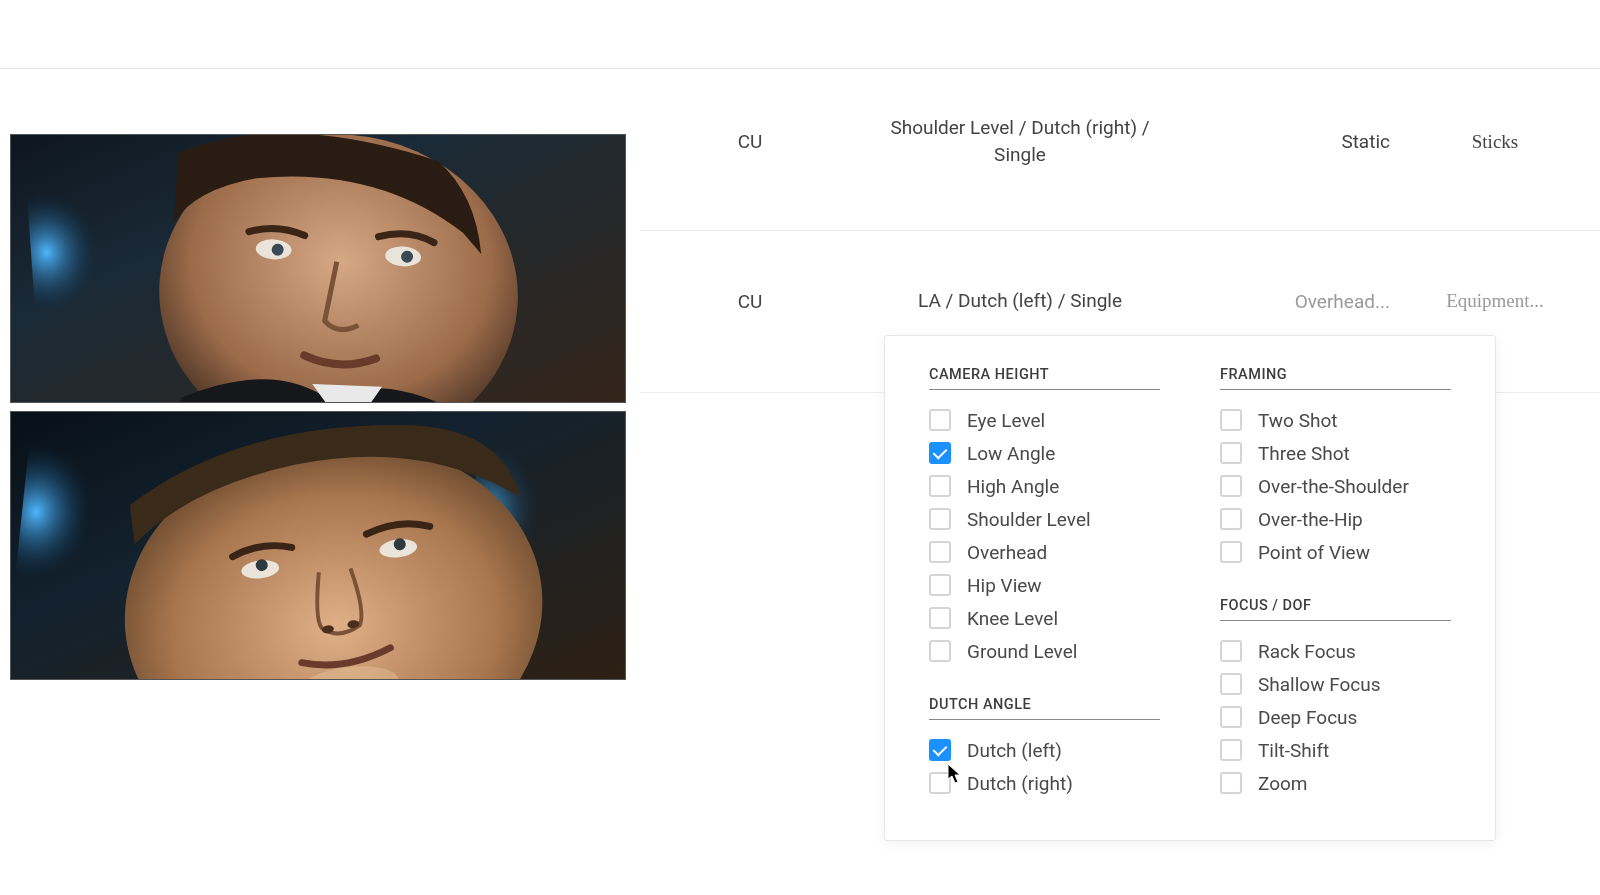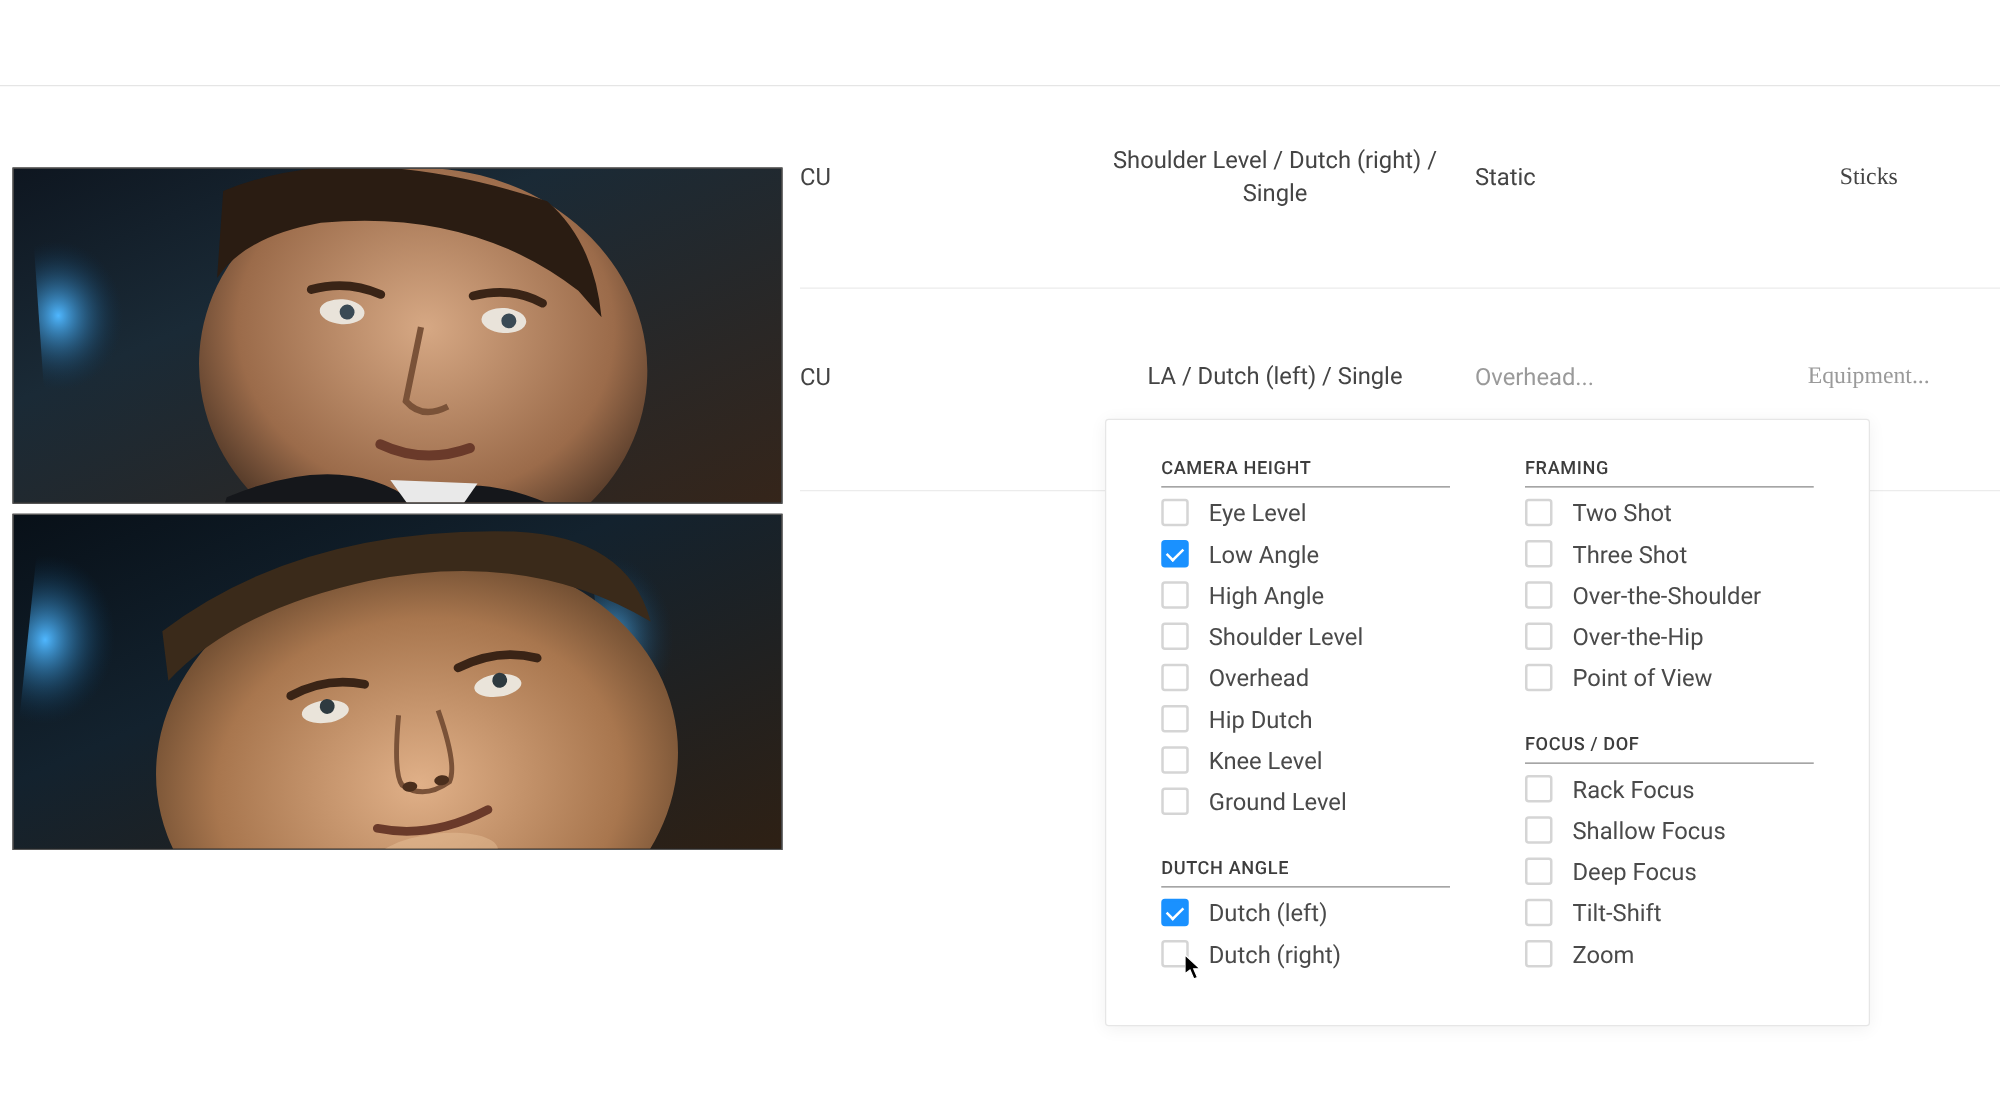--- a/index.html
+++ b/index.html
@@ -57,7 +57,7 @@
   .row-divider1 { top: 230px; }
   .row-divider2 { top: 392px; }
 
-  .col-size  { width: 220px; }
+  .col-size  { width: 220px; text-align: center; }
   .col-angle { width: 320px; text-align: center; padding: 0 8px; line-height: 1.4; }
   .col-move  { width: 210px; text-align: left; }
   .col-equip { width: 210px; text-align: center; font-family: Liberation Serif, serif; }

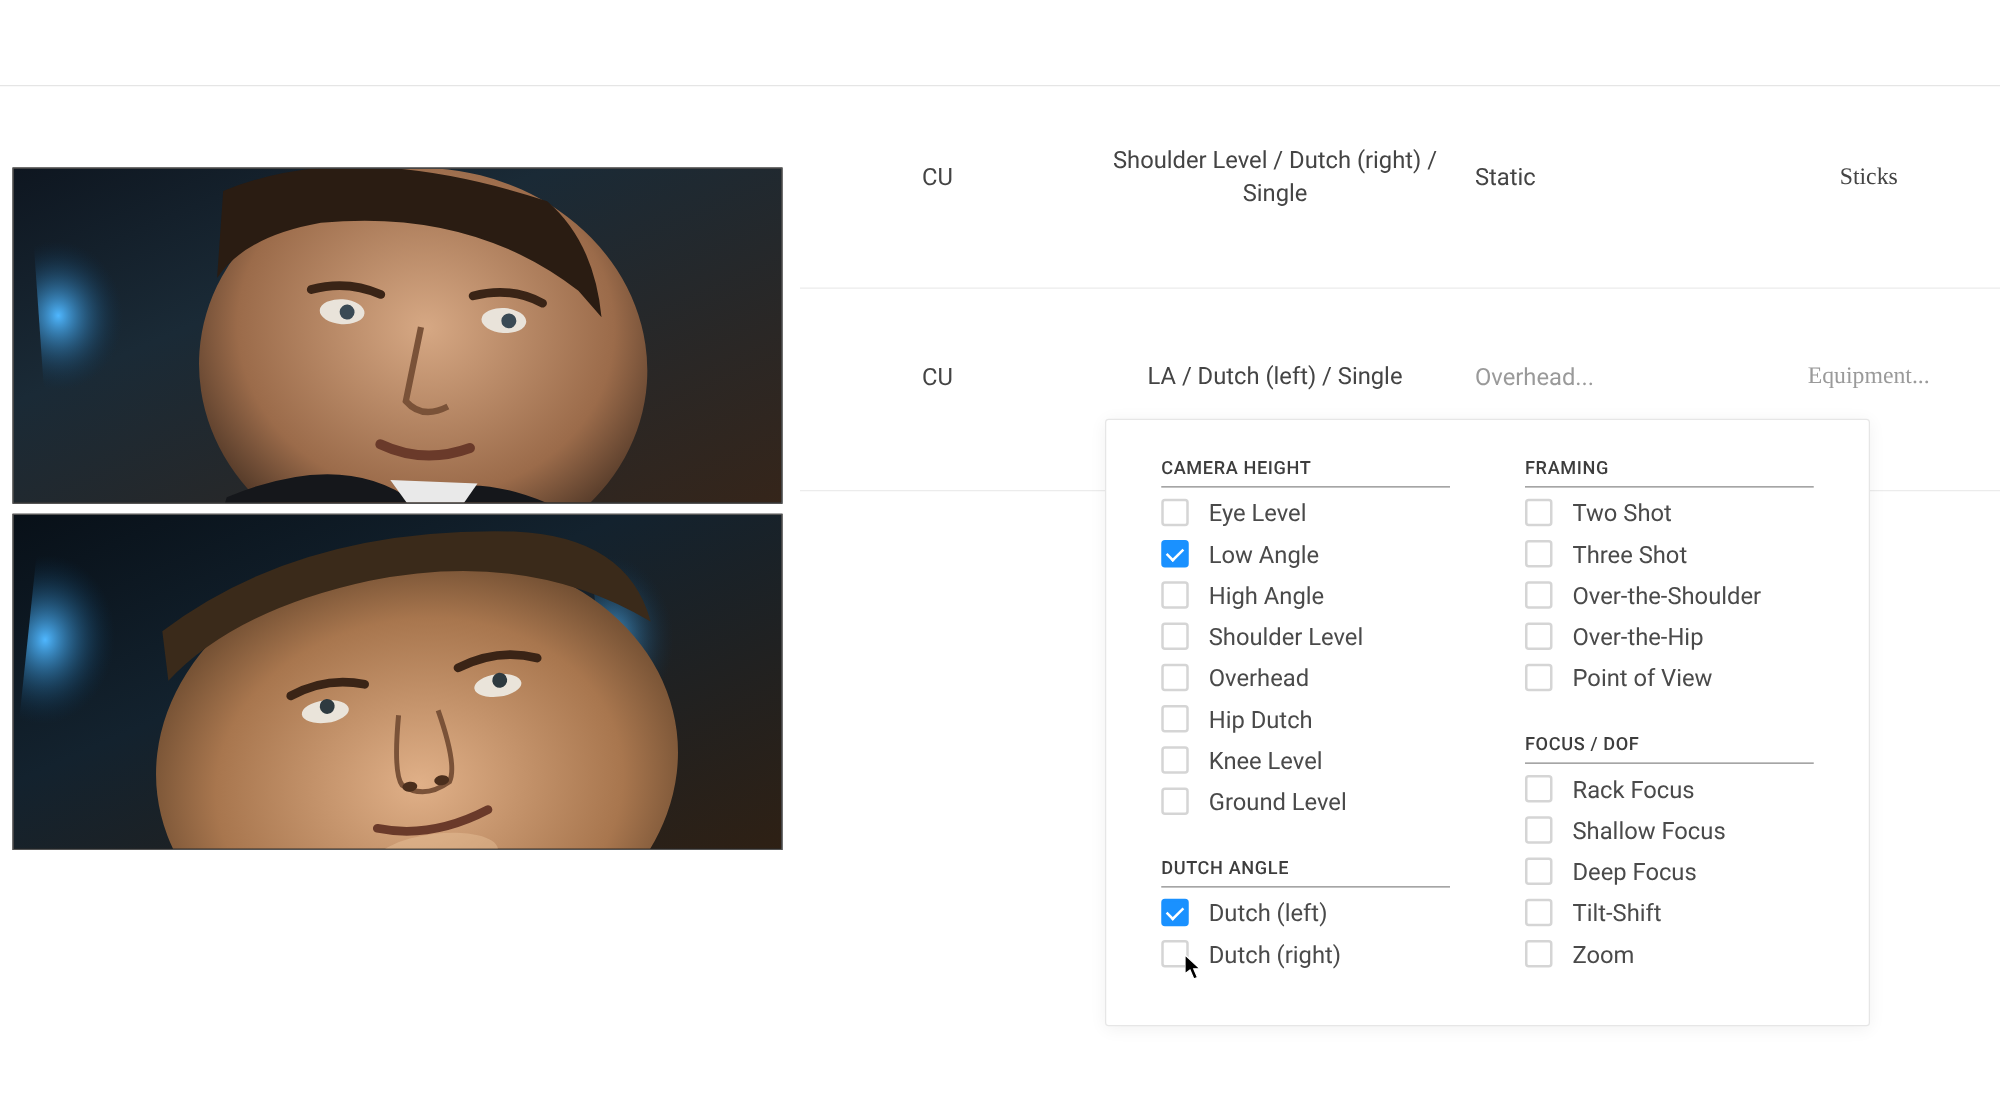--- a/index.html
+++ b/index.html
@@ -59,7 +59,7 @@
 
   .col-size  { width: 220px; text-align: center; }
   .col-angle { width: 320px; text-align: center; padding: 0 8px; line-height: 1.4; }
-  .col-move  { width: 210px; text-align: left; }
+  .col-move  { width: 210px; text-align: right; }
   .col-equip { width: 210px; text-align: center; font-family: Liberation Serif, serif; }
   .placeholder { color: #9a9a9a; }
 

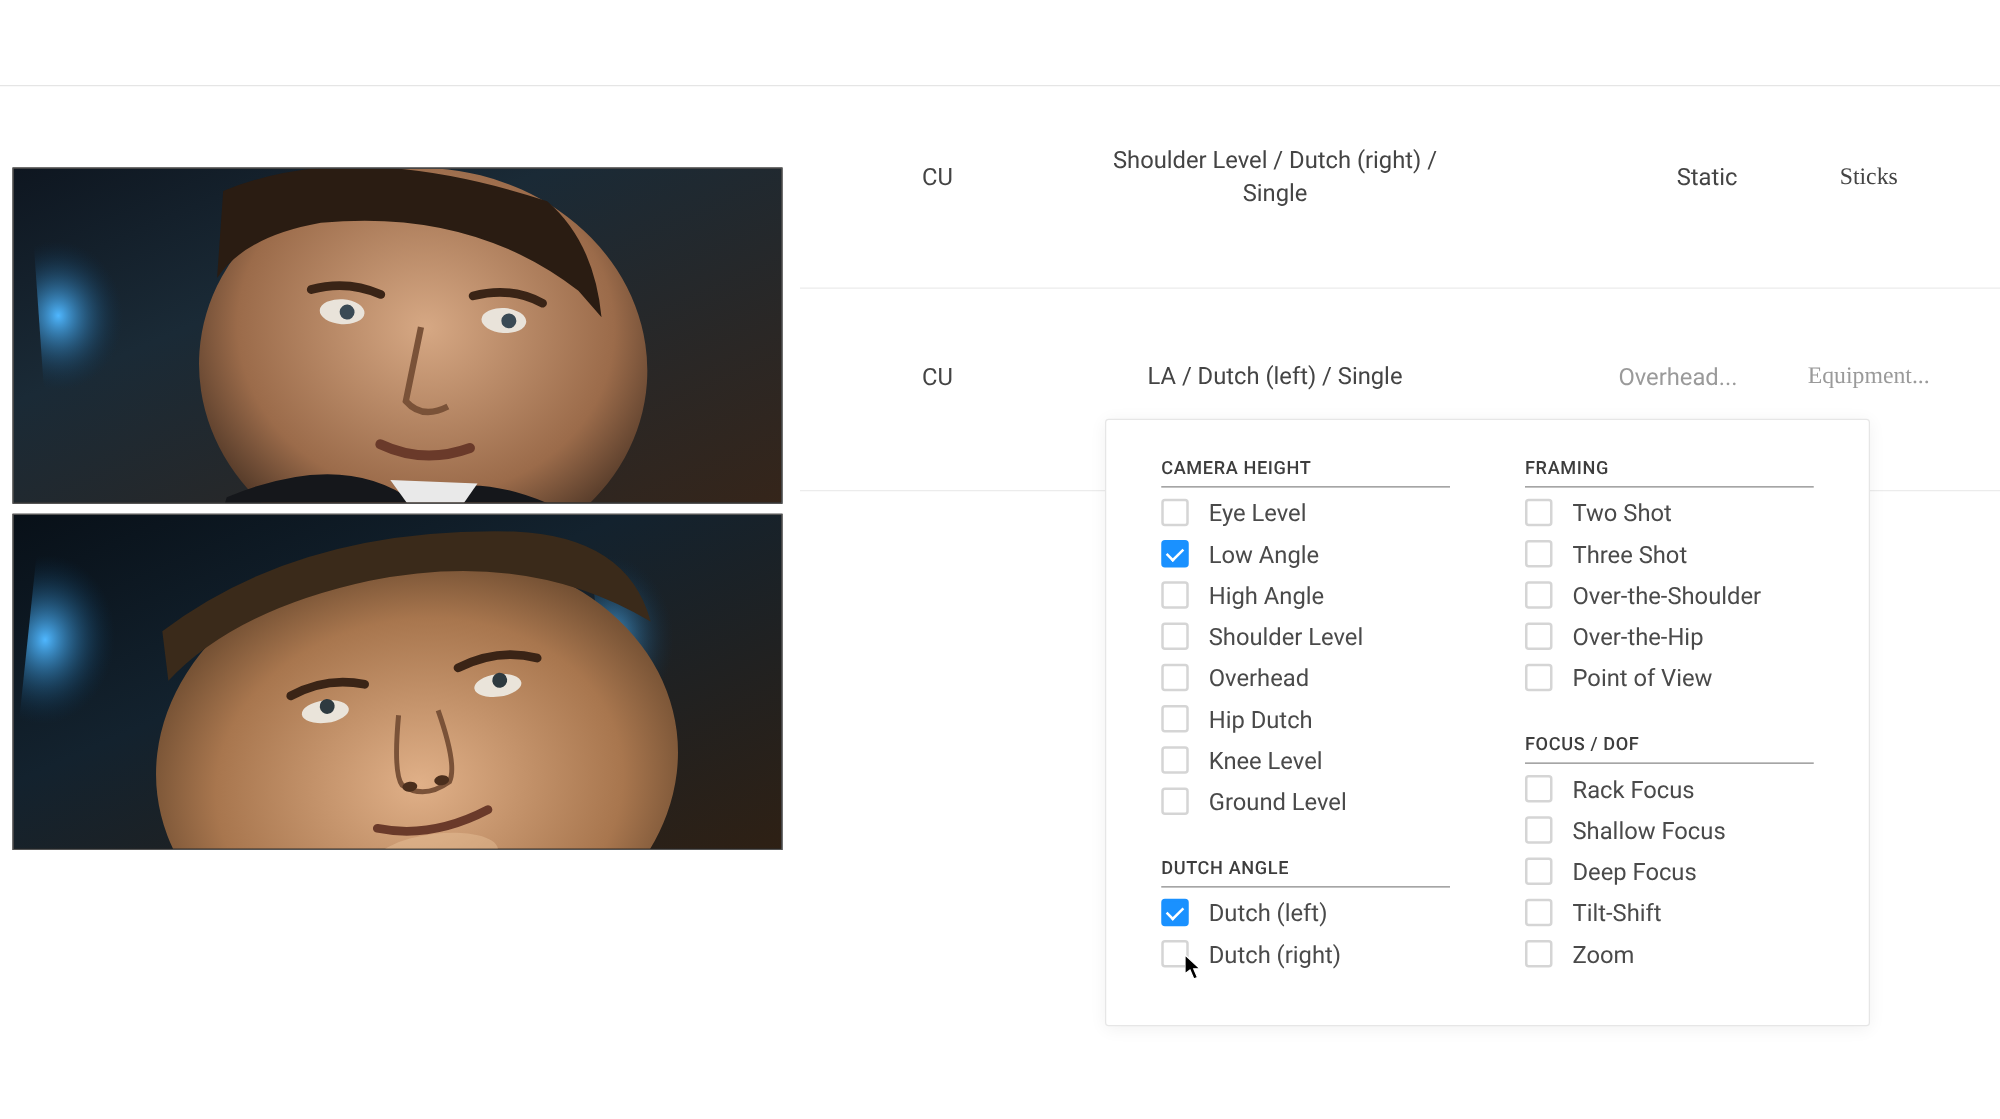--- a/index.html
+++ b/index.html
@@ -85,7 +85,7 @@
     font-weight: 500;
     border-bottom: 1px solid #888;
     padding-bottom: 6px;
-    margin-bottom: 4px;
+    margin-bottom: 14px;
     margin-top: 0;
   }
   .section-header.gap-above { margin-top: 28px; }

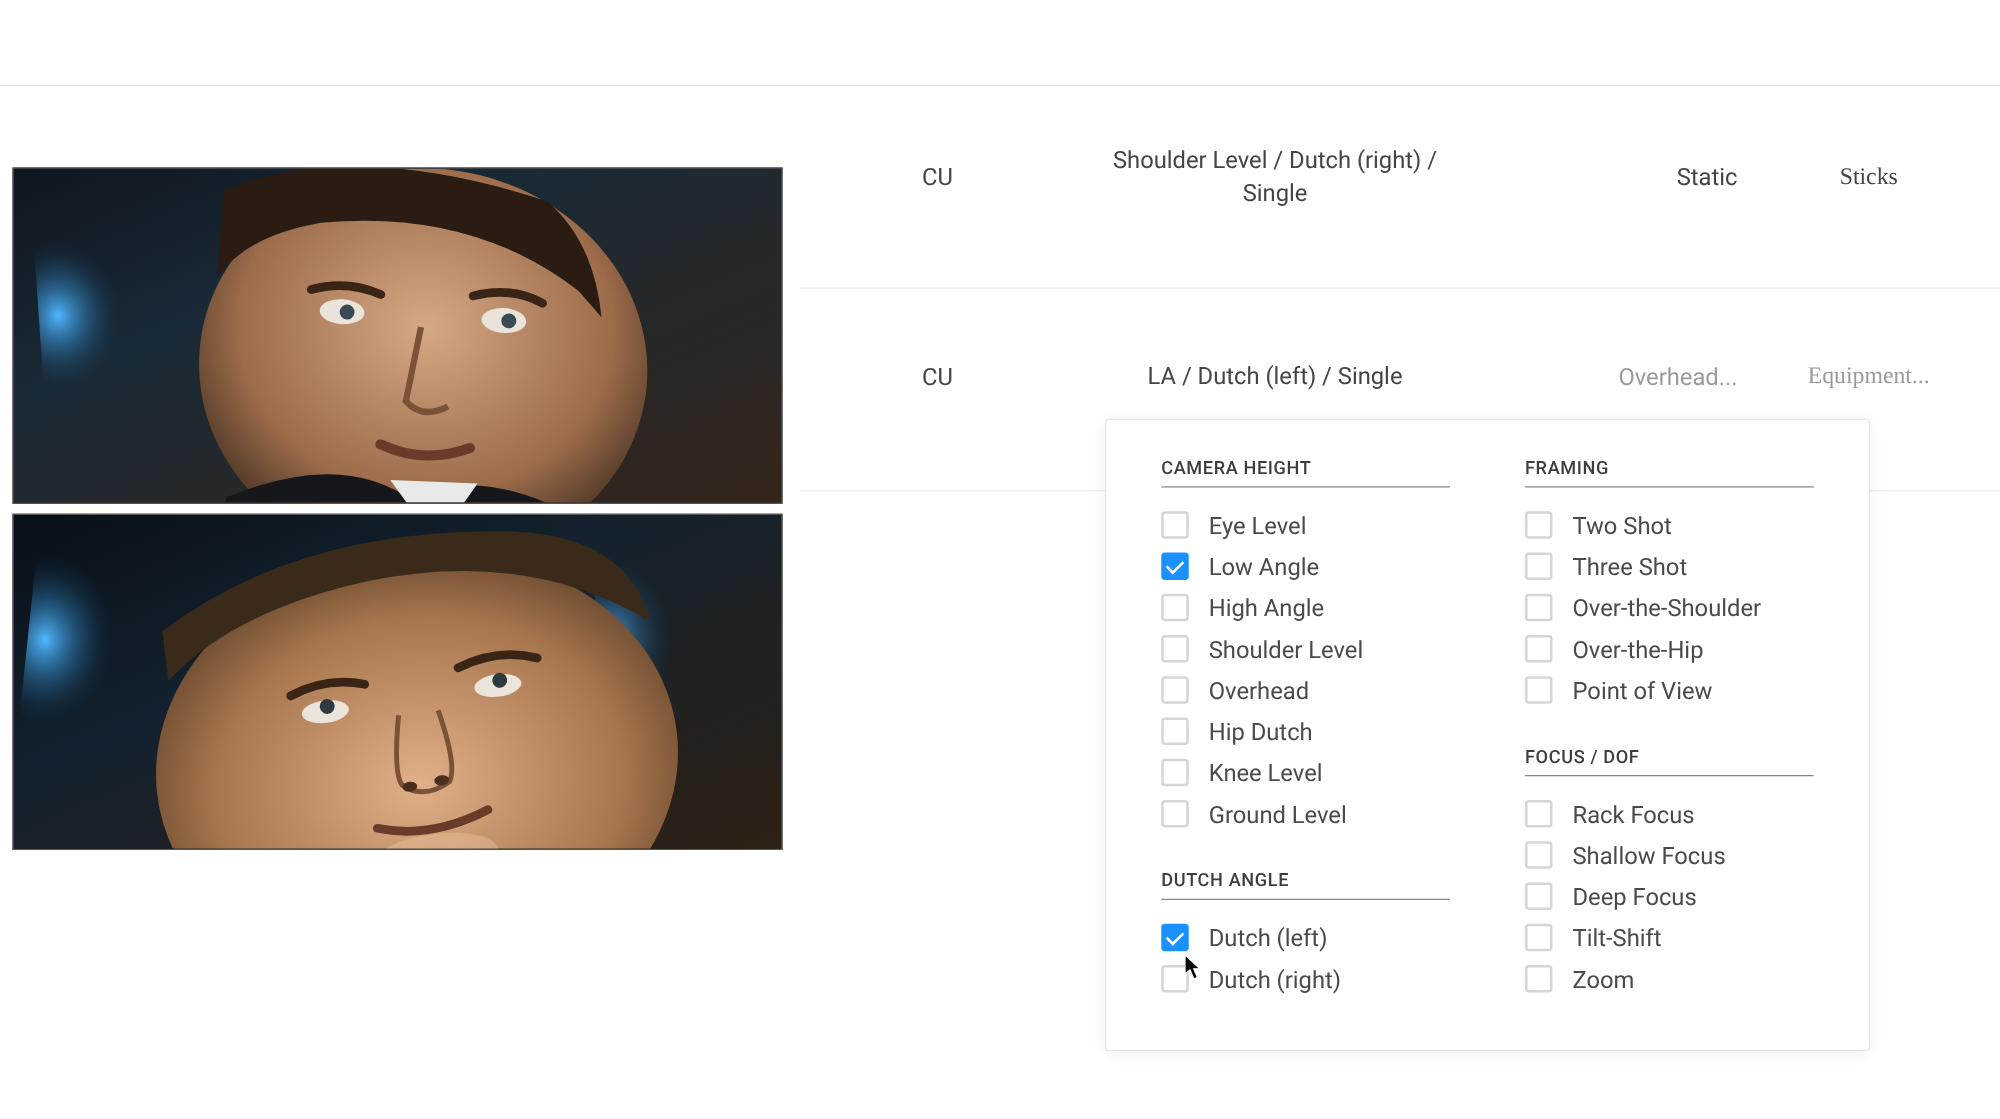--- a/index.html
+++ b/index.html
@@ -268,7 +268,7 @@
         </div>
         <div class="opt">
           <span class="cb"></span>
-          <span>Hip Dutch</span>
+          <span>Hip View</span>
         </div>
         <div class="opt">
           <span class="cb"></span>

